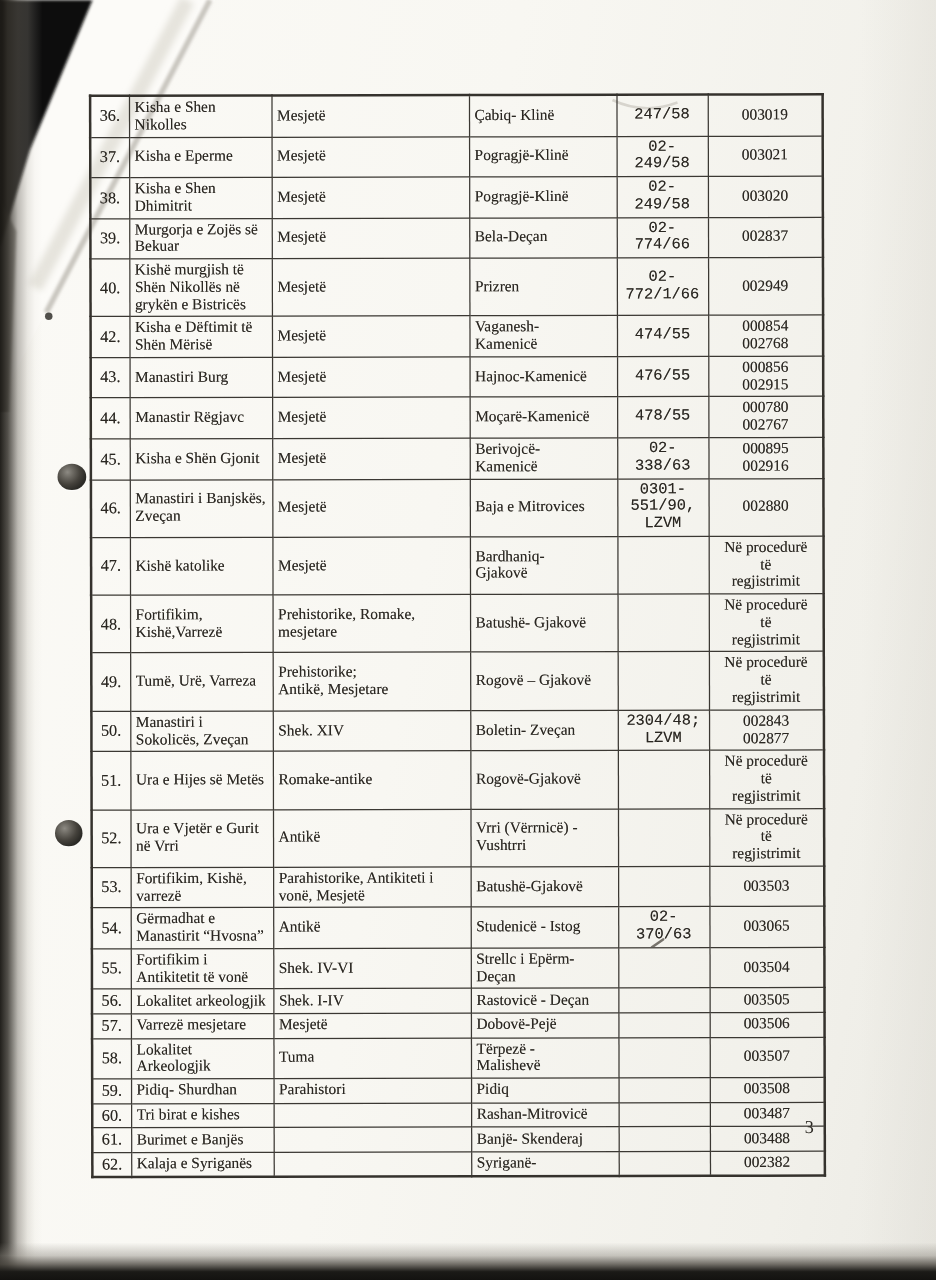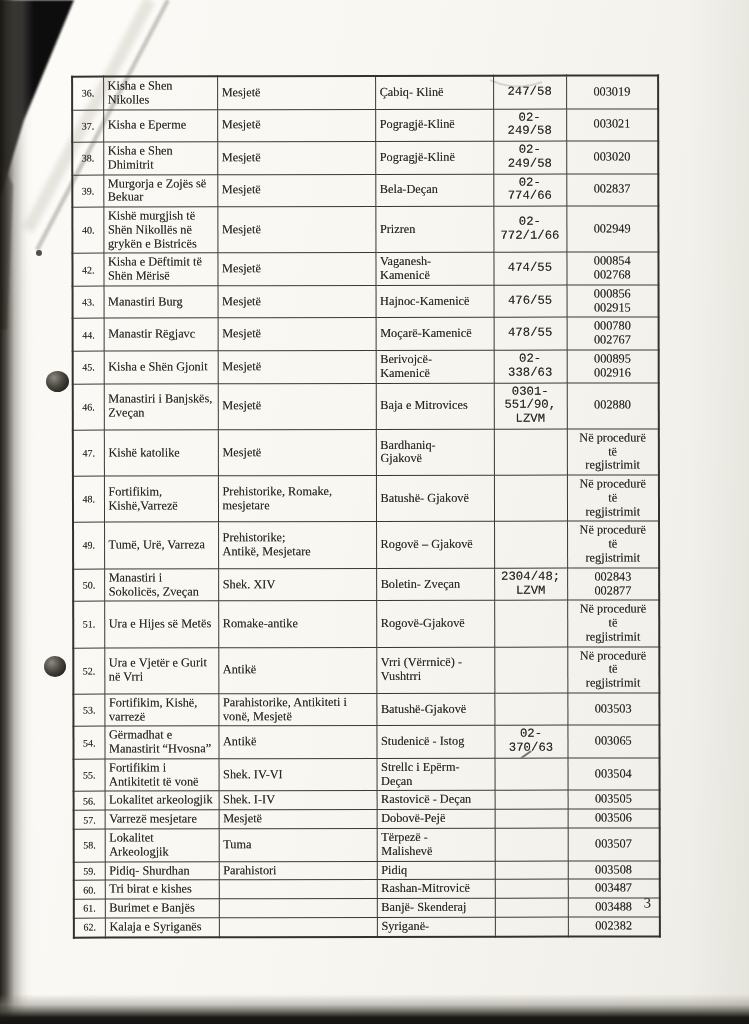--- a/index.html
+++ b/index.html
@@ -63,7 +63,7 @@
     overflow: hidden;
   }
   table.monuments { border: 2px solid #35322d; }
-  td.col-no   { text-align: center; font-size: 10px; }
+  td.col-no   { text-align: center; font-size: 13px; }
   td.col-name { text-align: left; margin-top: 24px; }
   td.col-period { text-align: left; white-space: pre-line; }
   td.col-location { text-align: left; white-space: pre-line; margin-left: 28px; }

